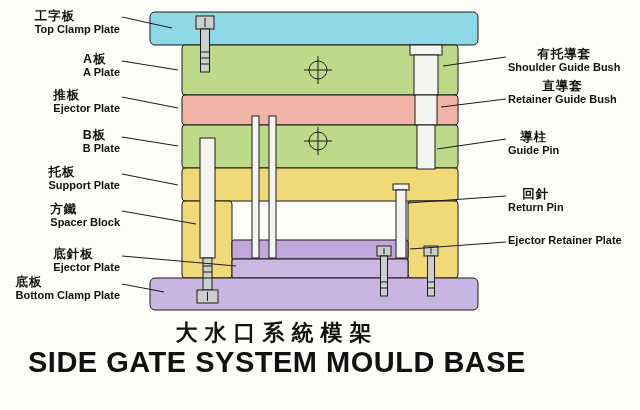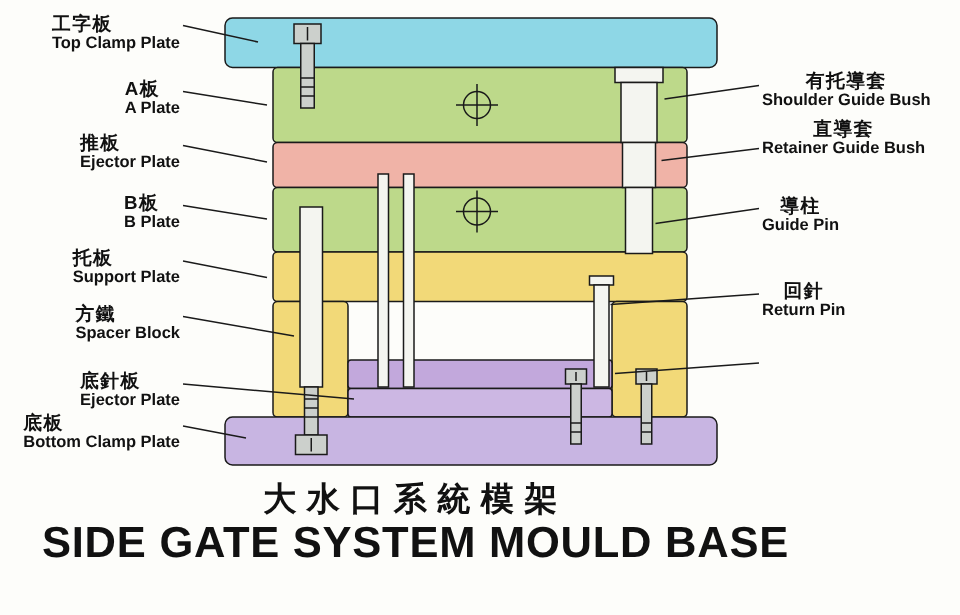--- a/index.html
+++ b/index.html
@@ -189,6 +189,7 @@
     <div class="en">Return Pin</div>
   </div>
   <div class="label right" style="top:234px">
+    <div class="en">Ejector Retainer Plate</div>
   </div>
 
   <div class="title title-zh">大水口系統模架</div>

